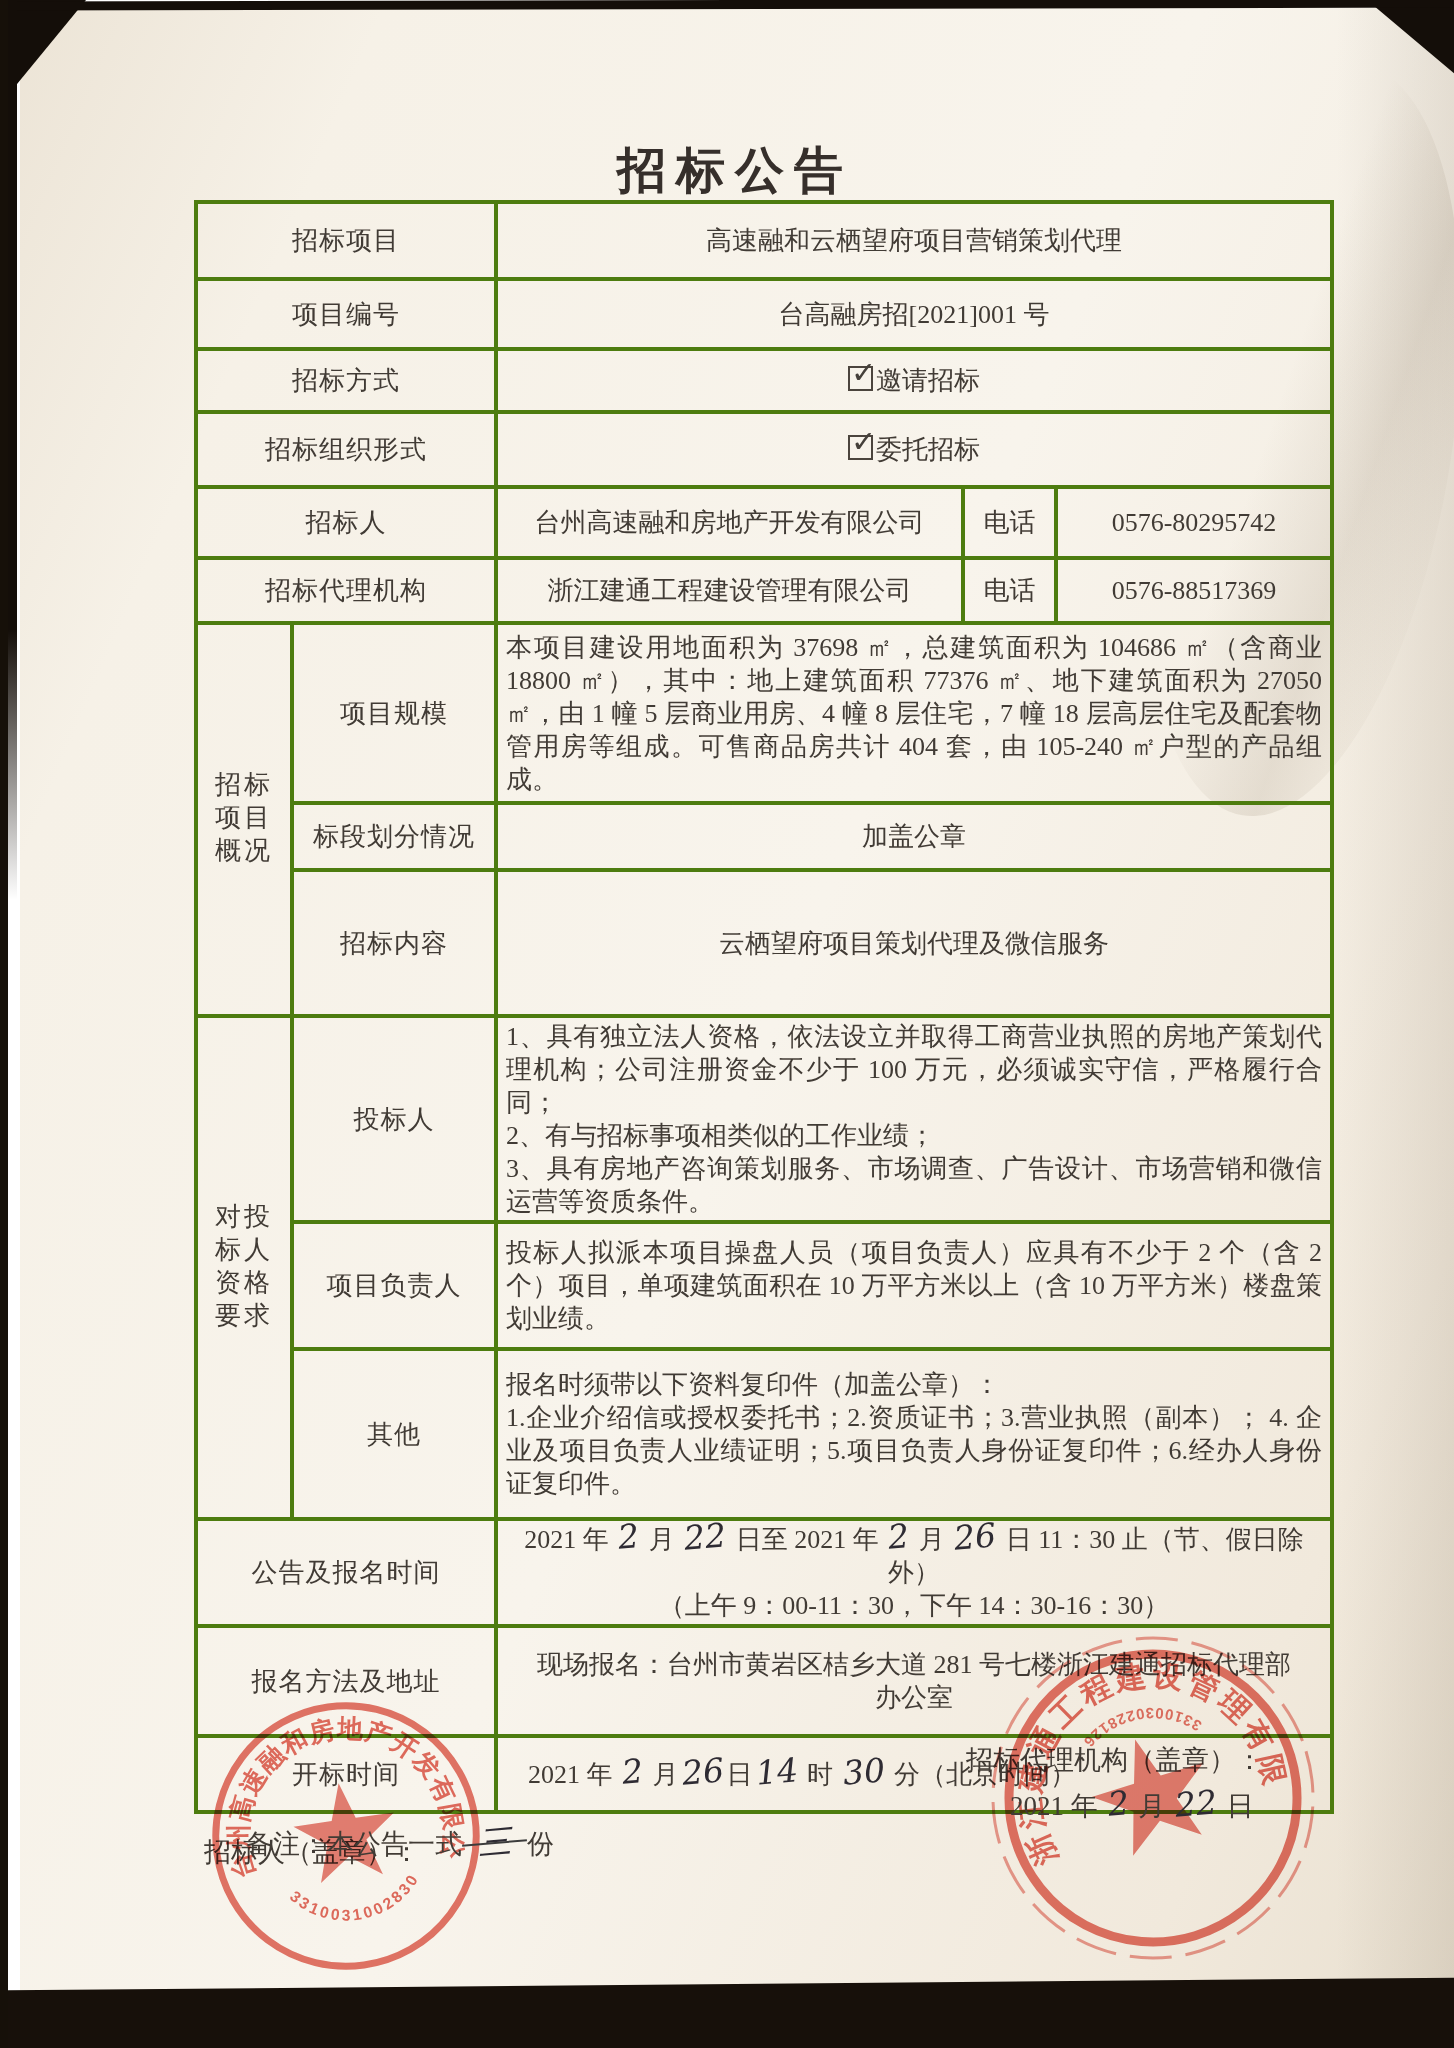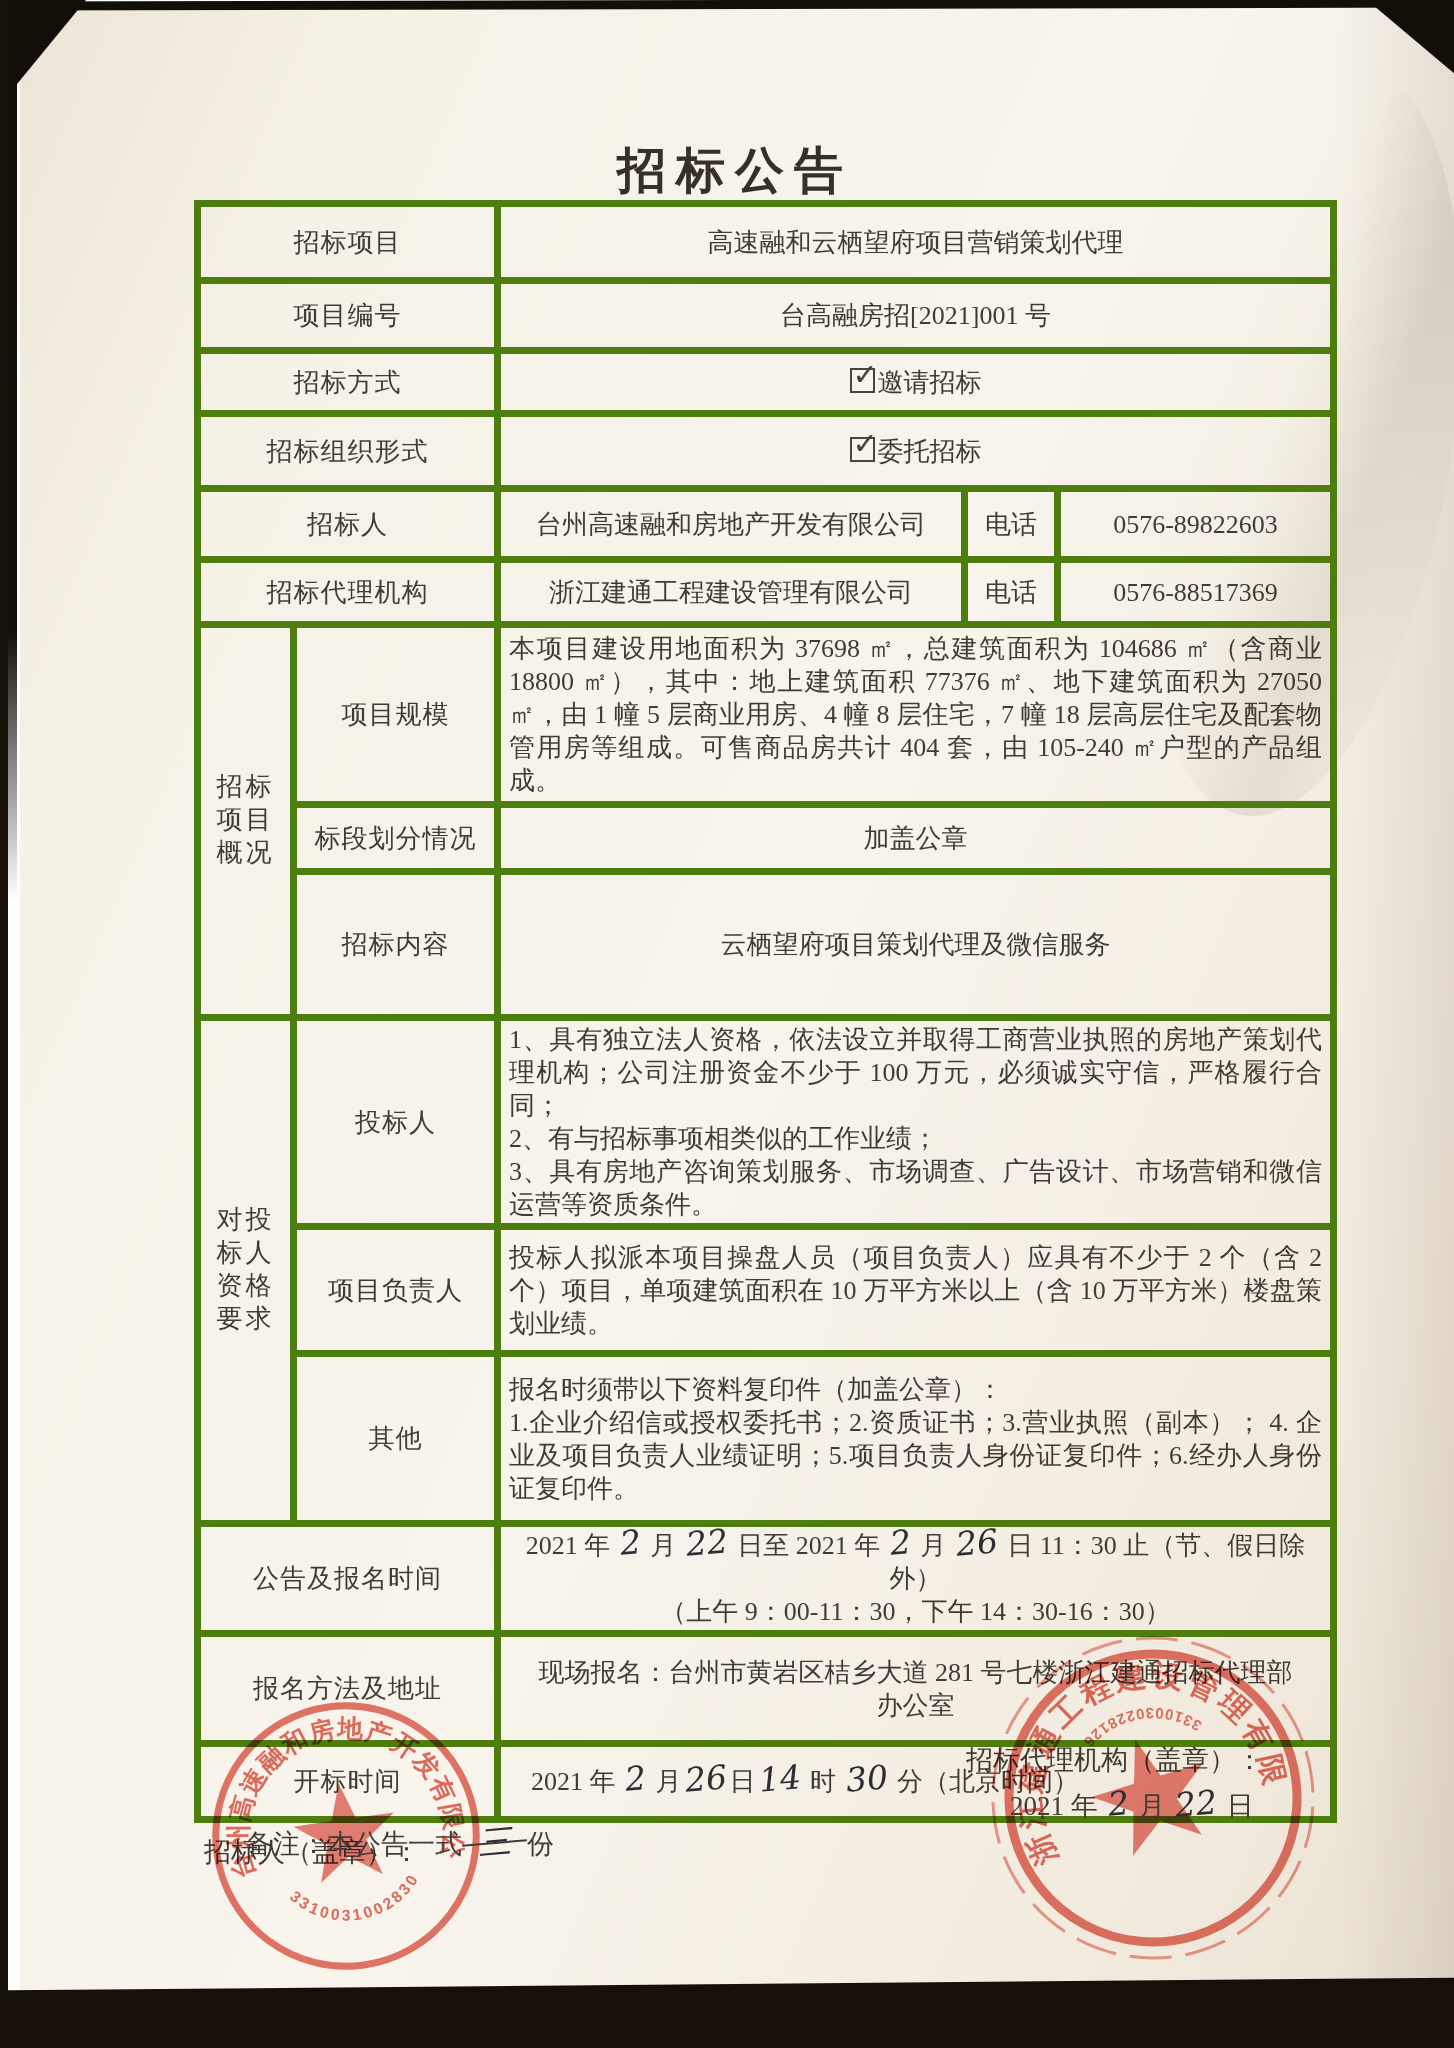--- a/index.html
+++ b/index.html
@@ -23,7 +23,7 @@
              font-size:49px;font-weight:700;letter-spacing:10px;color:#362f2b;}
 
   table.sheet{position:absolute;left:186px;top:200px;width:1136px;border-collapse:collapse;table-layout:fixed;}
-  table.sheet td{border:7px solid #4d7c0f;vertical-align:middle;font-size:26px;line-height:33px;
+  table.sheet td{border:4px solid #4d7c0f;vertical-align:middle;font-size:26px;line-height:33px;
                  padding:2px 8px;color:#413b35;}
   .r1{height:77px}.r2{height:70px}.r3{height:63px}.r4{height:75px}.r5{height:71px}.r6{height:65px}
   .r7{height:180px}.r8{height:67px}.r9{height:146px}.r10{height:206px}.r11{height:127px}.r12{height:170px}

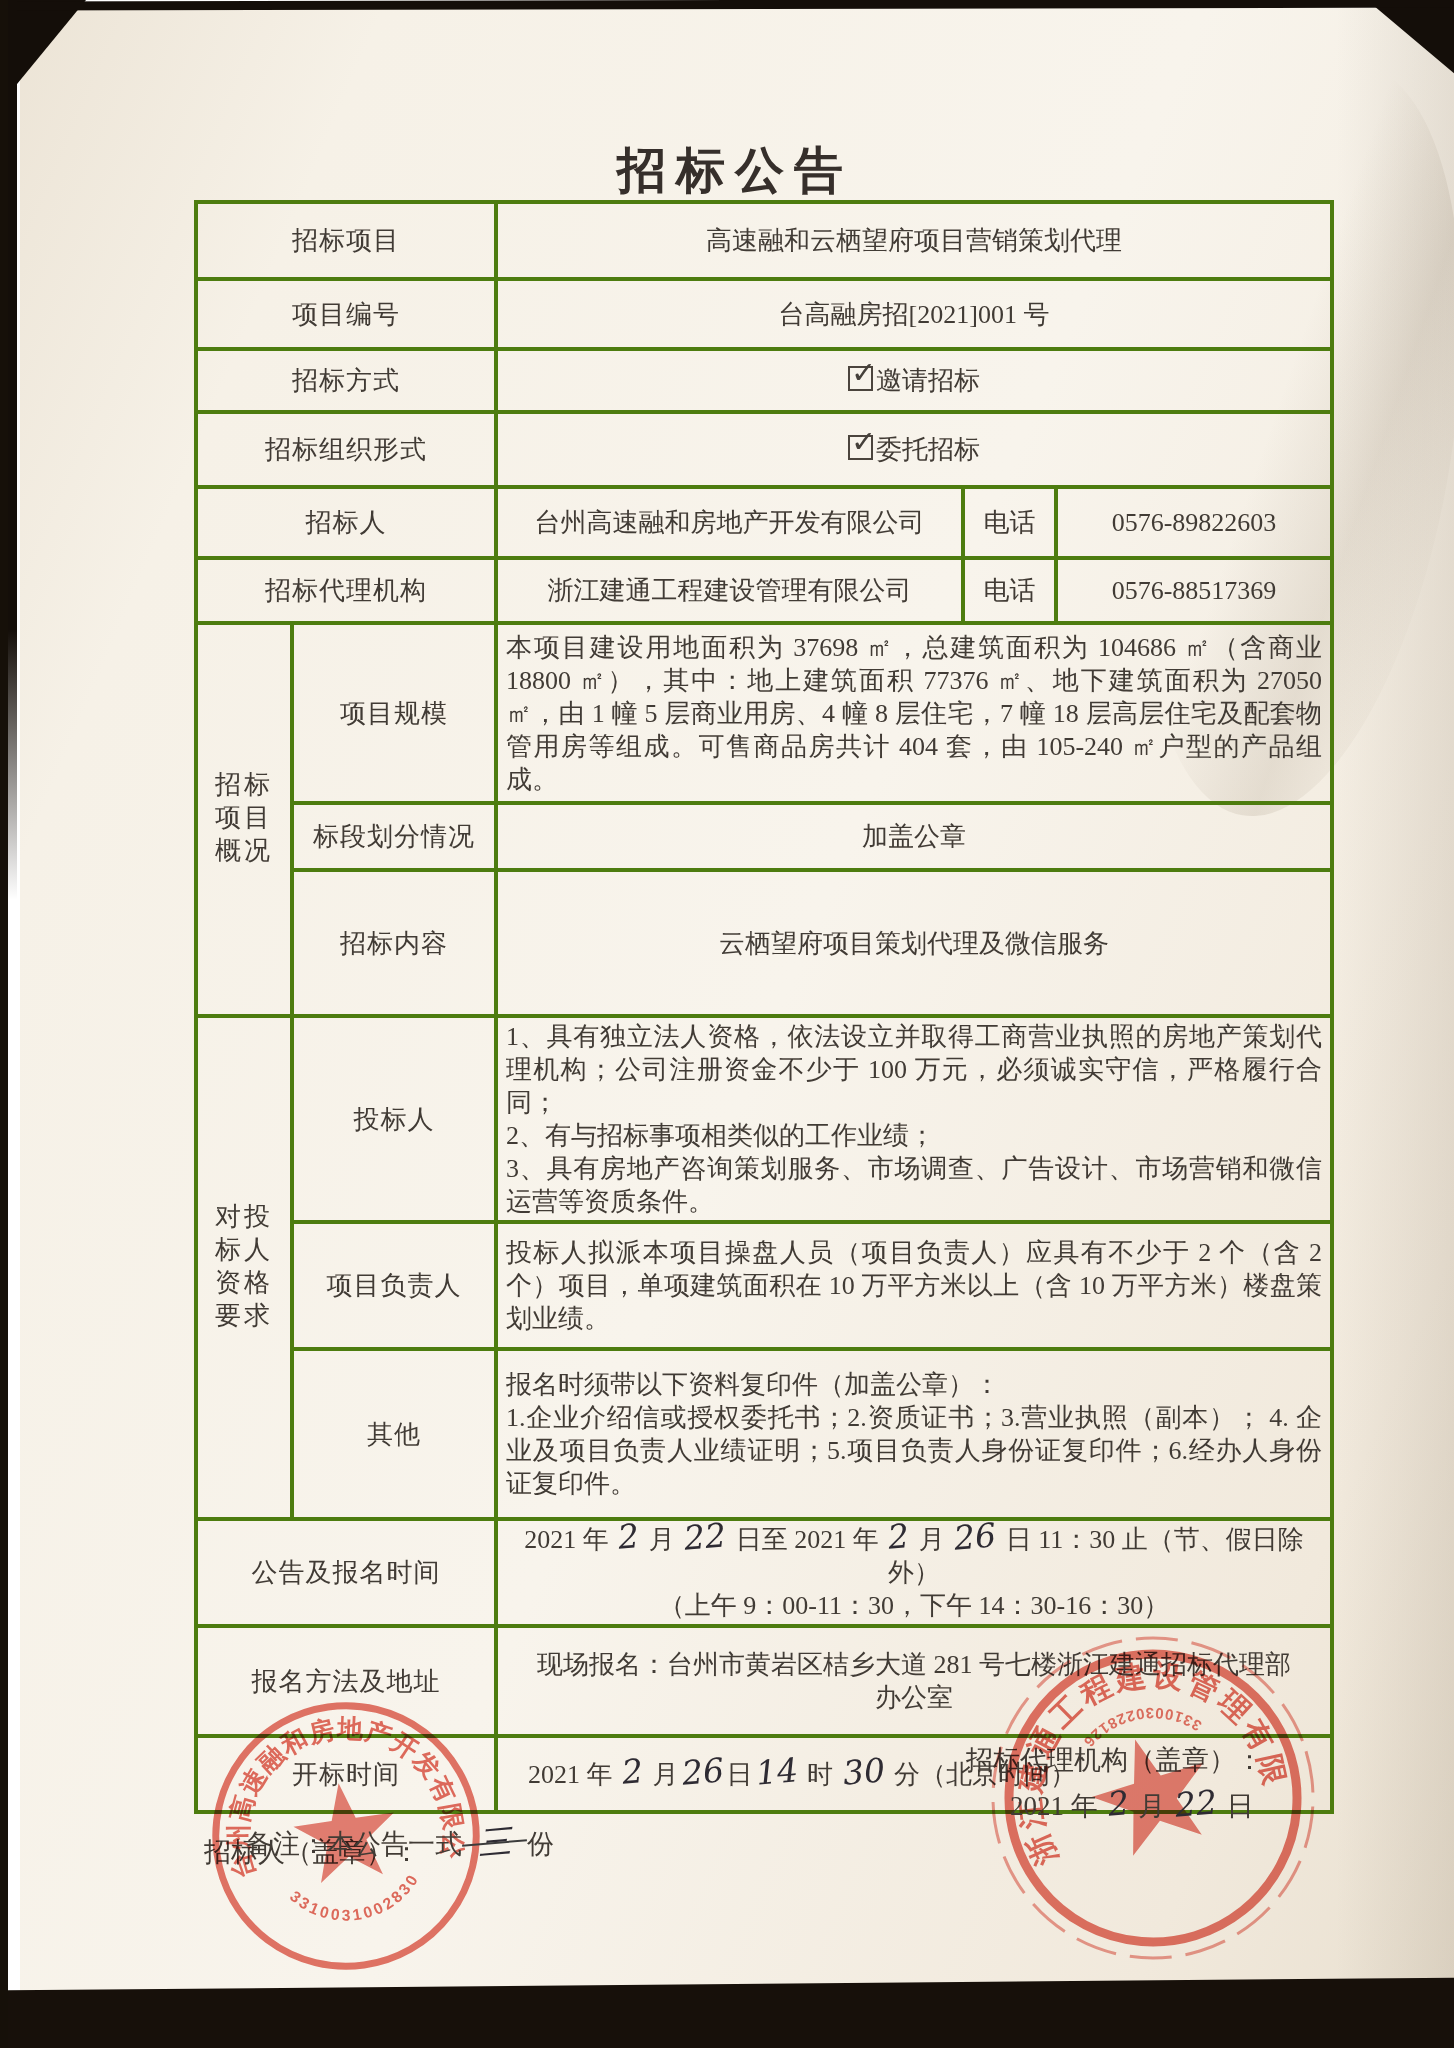--- a/index.html
+++ b/index.html
@@ -92,7 +92,7 @@
       <td class="lbl" colspan="2">招标人</td>
       <td class="ctr">台州高速融和房地产开发有限公司</td>
       <td class="ctr">电话</td>
-      <td class="ctr">0576-89822603</td>
+      <td class="ctr">0576-80295742</td>
     </tr>
     <tr class="r6">
       <td class="lbl" colspan="2">招标代理机构</td>

